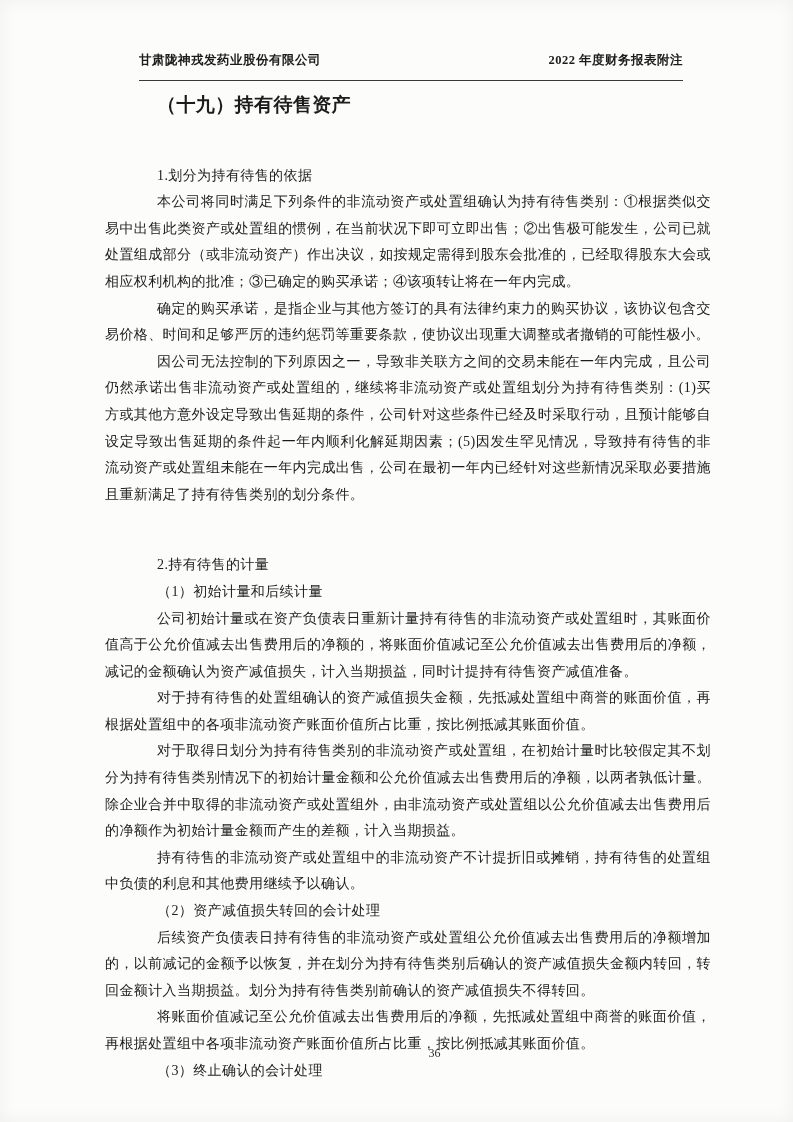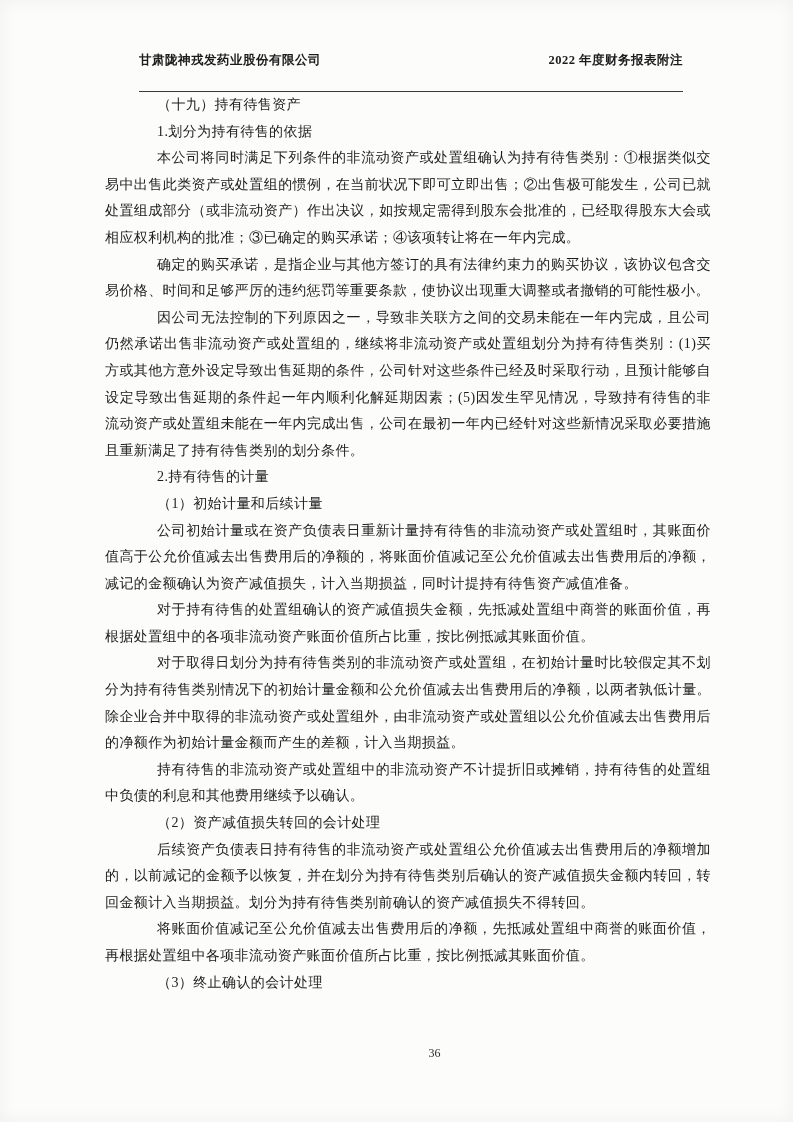--- a/index.html
+++ b/index.html
@@ -17,7 +17,7 @@
     position:absolute;top:52px;left:139px;right:110px;
     display:flex;justify-content:space-between;align-items:flex-end;
     font-size:12.5px;letter-spacing:0.5px;
-    padding-bottom:22px;
+    padding-bottom:11px;
     border-bottom:1.6px solid #3a3a3a;
   }
   .header .company{font-weight:600;}

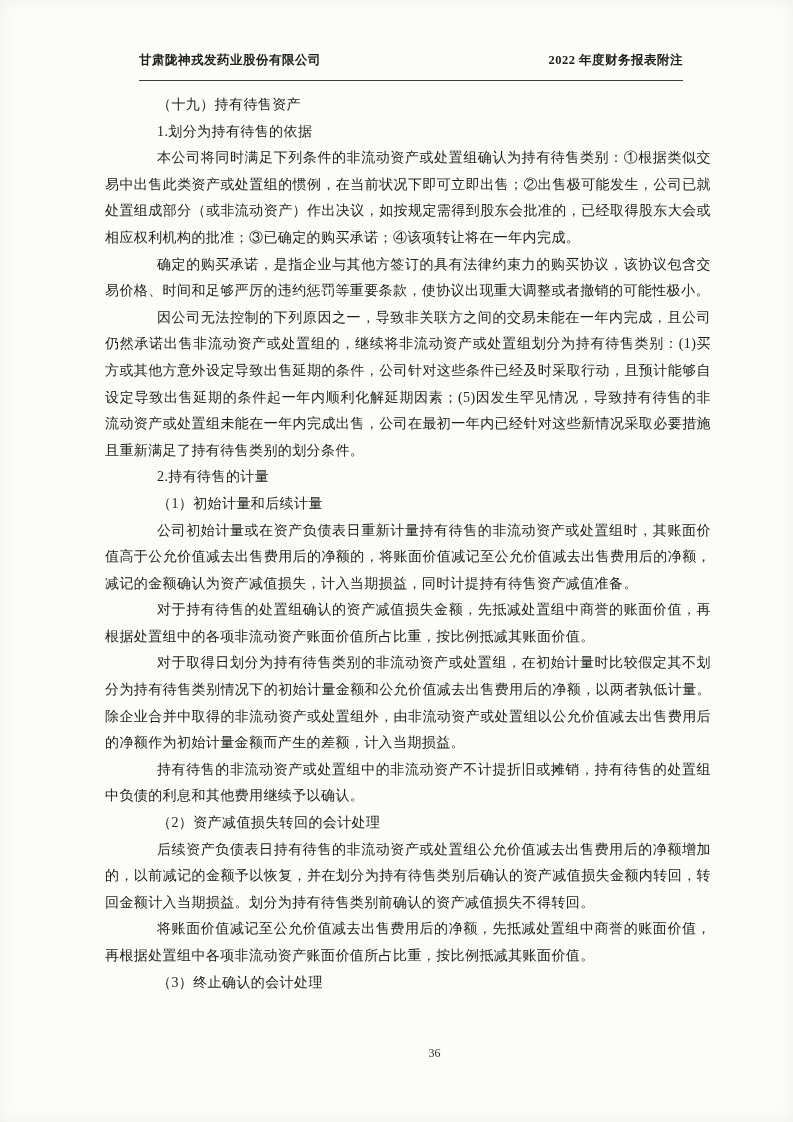--- a/index.html
+++ b/index.html
@@ -29,7 +29,7 @@
     letter-spacing:0.4px;
   }
   .block{margin:0;text-indent:52px;}
-  .heading-1{font-weight:400;font-size:14px;}
+  .heading-1{font-weight:700;font-size:19px;}
   .heading-2{font-weight:400;}
   .heading-3{font-weight:400;}
   .footer{

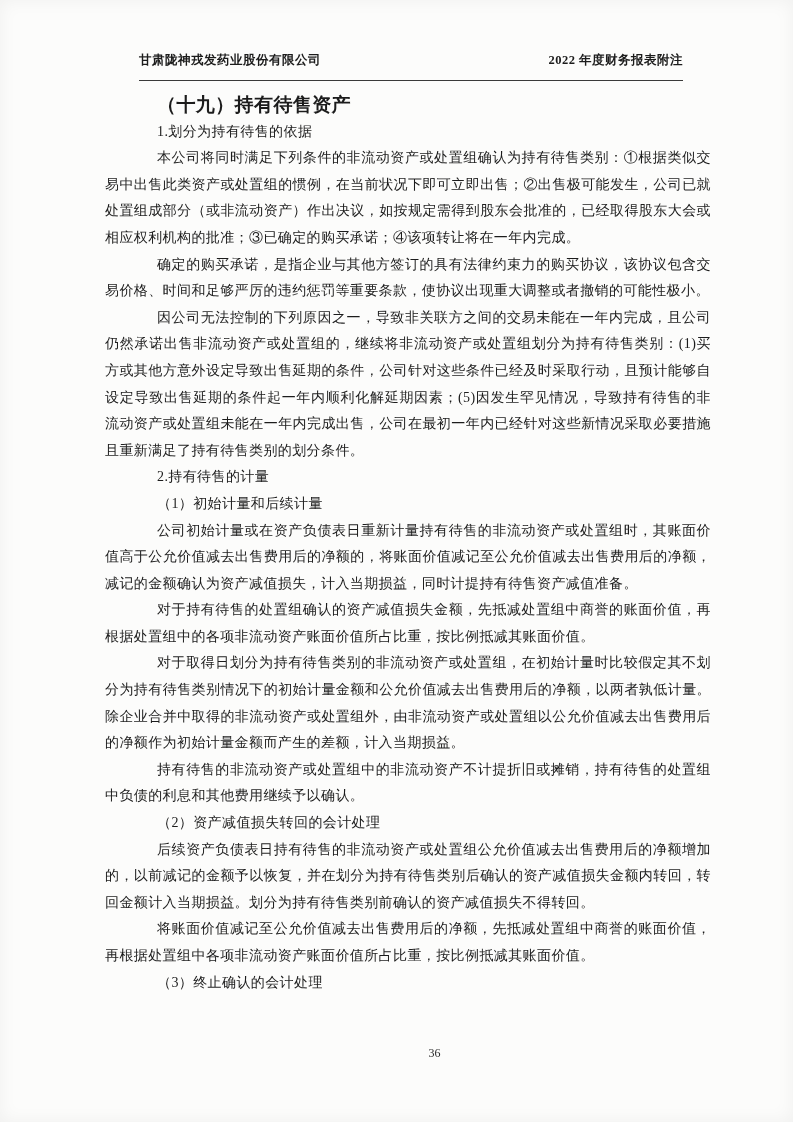--- a/index.html
+++ b/index.html
@@ -30,7 +30,7 @@
   }
   .block{margin:0;text-indent:52px;}
   .heading-1{font-weight:700;font-size:19px;}
-  .heading-2{font-weight:400;}
+  .heading-2{font-weight:400;margin-top:44px;}
   .heading-3{font-weight:400;}
   .footer{
     position:absolute;top:1046px;left:0;width:100%;

